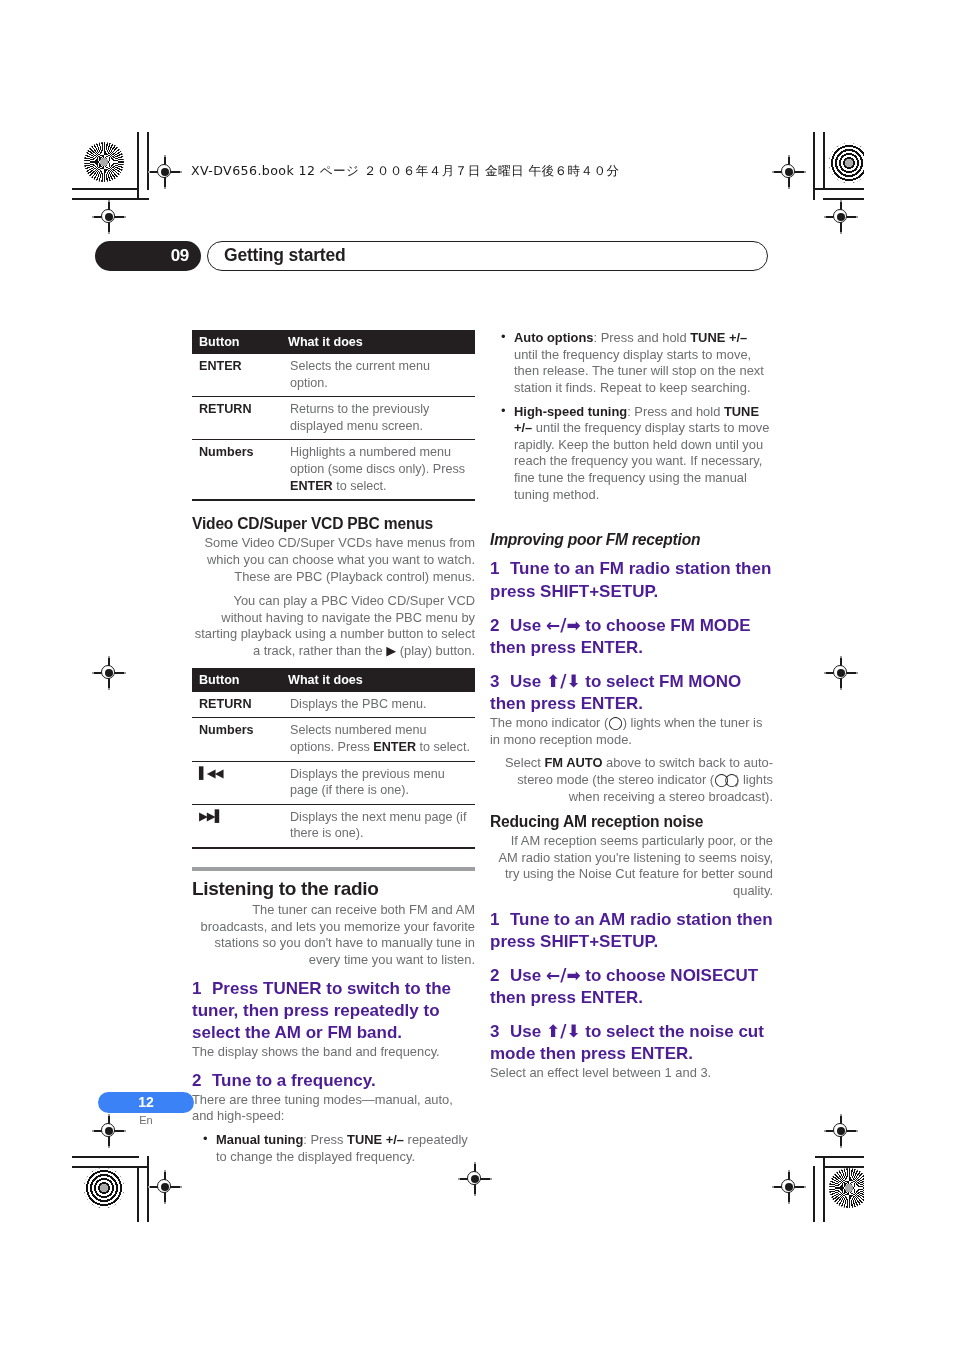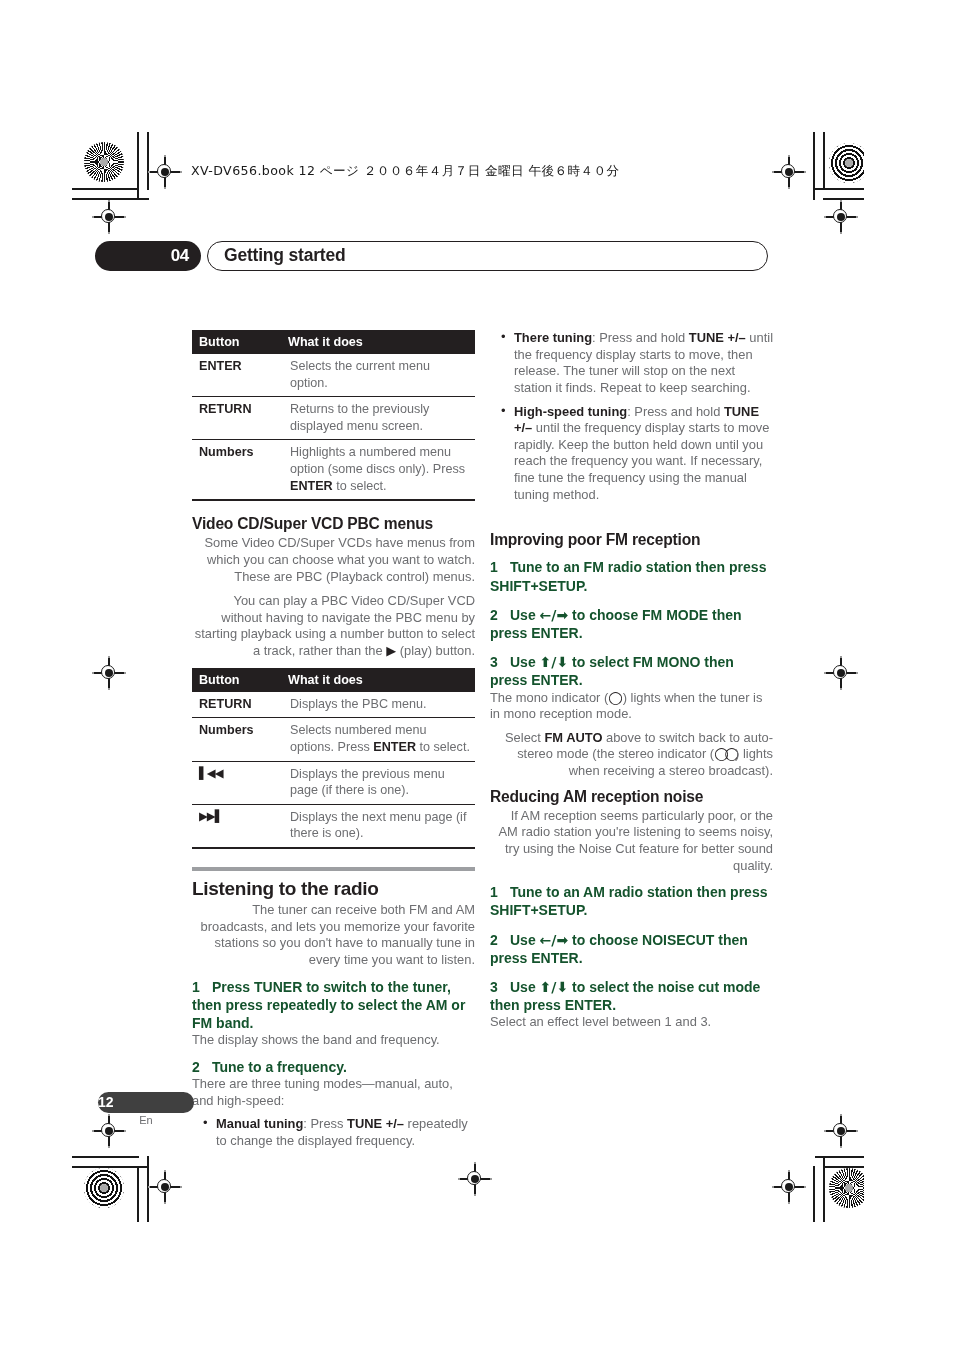--- a/index.html
+++ b/index.html
@@ -418,7 +418,7 @@
   <div class="book-line">XV-DV656.book  12 ページ  ２００６年４月７日  金曜日  午後６時４０分</div>
 
   <div class="chapter-banner">
-    <div class="chapter-num-pill">04</div>
+    <div class="chapter-num-pill">09</div>
     <div class="chapter-title-pill">Getting started</div>
   </div>
 

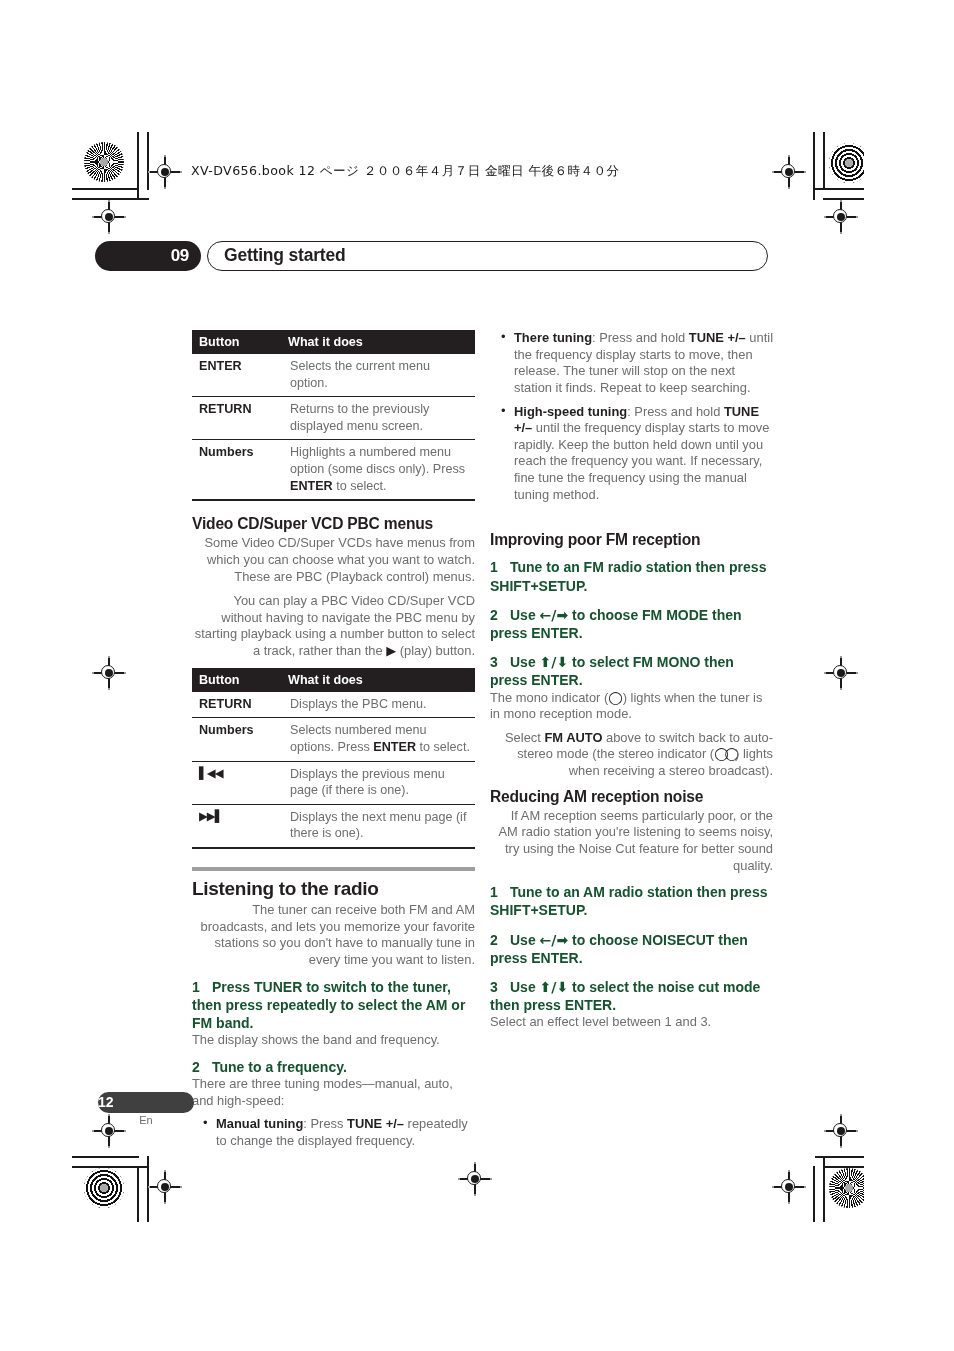--- a/index.html
+++ b/index.html
@@ -497,7 +497,7 @@
   <div class="col col-right">
 
     <ul class="bullets" style="margin-top:0;">
-      <li><b>There tuning</b><span>: Press and hold </span><b>TUNE +/–</b><span> until the frequency display starts to move, then release. The tuner will stop on the next station it finds. Repeat to keep searching.</span></li>
+      <li><b>Auto options</b><span>: Press and hold </span><b>TUNE +/–</b><span> until the frequency display starts to move, then release. The tuner will stop on the next station it finds. Repeat to keep searching.</span></li>
       <li><b>High-speed tuning</b><span>: Press and hold </span><b>TUNE +/–</b><span> until the frequency display starts to move rapidly. Keep the button held down until you reach the frequency you want. If necessary, fine tune the frequency using the manual tuning method.</span></li>
     </ul>
 

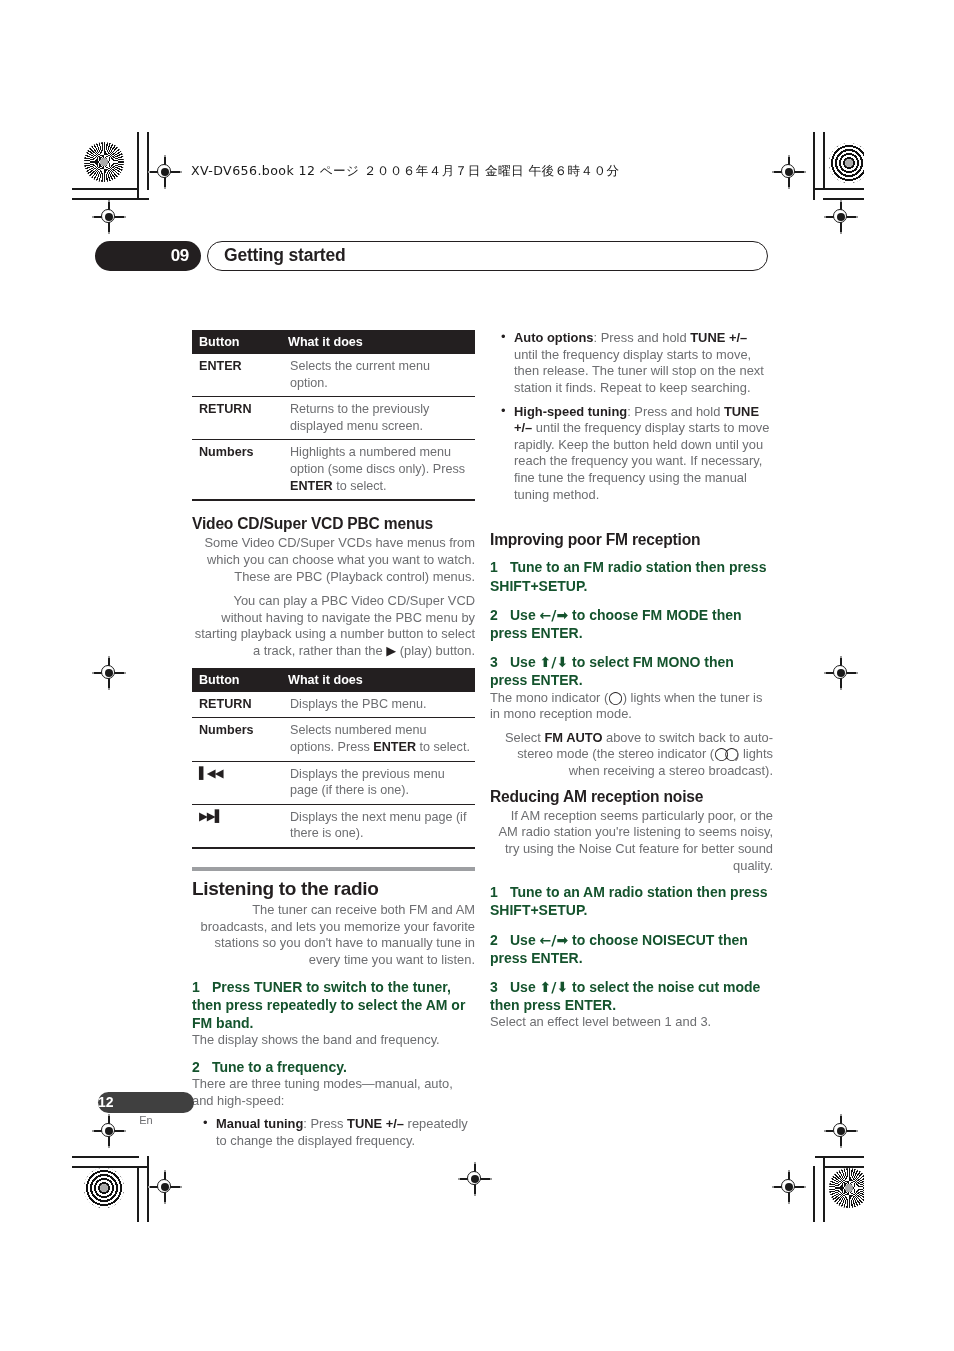--- a/index.html
+++ b/index.html
@@ -501,7 +501,7 @@
       <li><b>High-speed tuning</b><span>: Press and hold </span><b>TUNE +/–</b><span> until the frequency display starts to move rapidly. Keep the button held down until you reach the frequency you want. If necessary, fine tune the frequency using the manual tuning method.</span></li>
     </ul>
 
-    <h2 class="sec-head" style="margin-top:28px;">Improving poor FM reception</h2>
+    <h2 class="sec-head" style="margin-top:28px;font-style:italic;">Improving poor FM reception</h2>
 
     <p class="step"><span class="num">1</span><span>Tune to an FM radio station then press SHIFT+SETUP.</span></p>
 

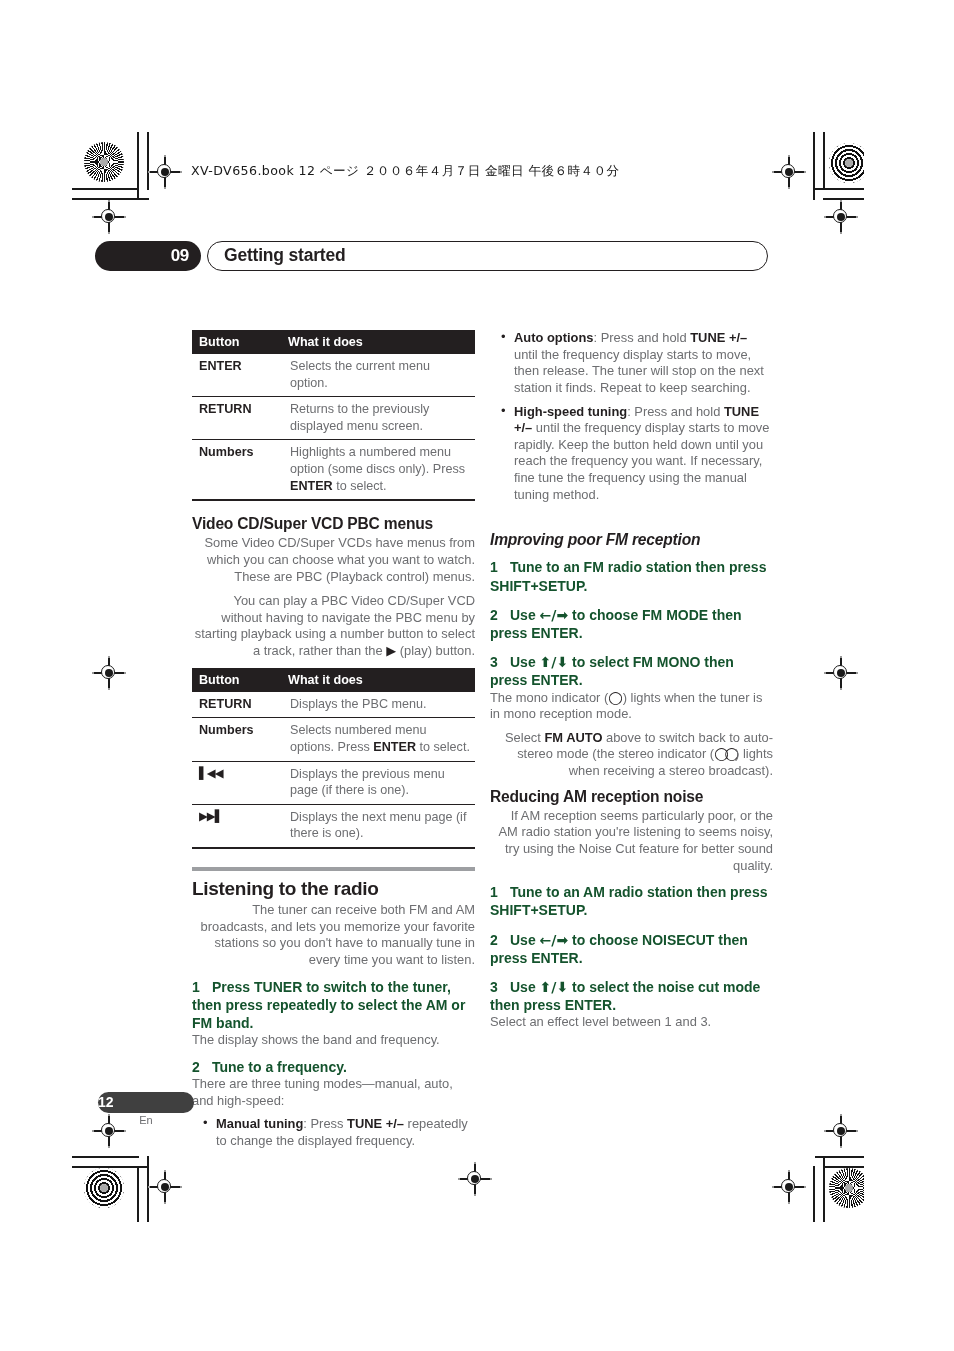--- a/index.html
+++ b/index.html
@@ -223,9 +223,9 @@
   }
   p.body b { color: #231f20; }
   p.step {
-    font-size: 14px;
+    font-size: 17px;
     line-height: 1.3;
-    color: #14532d;
+    color: #4c1d95;
     font-weight: bold;
     margin: 9px 0 0 0;
   }

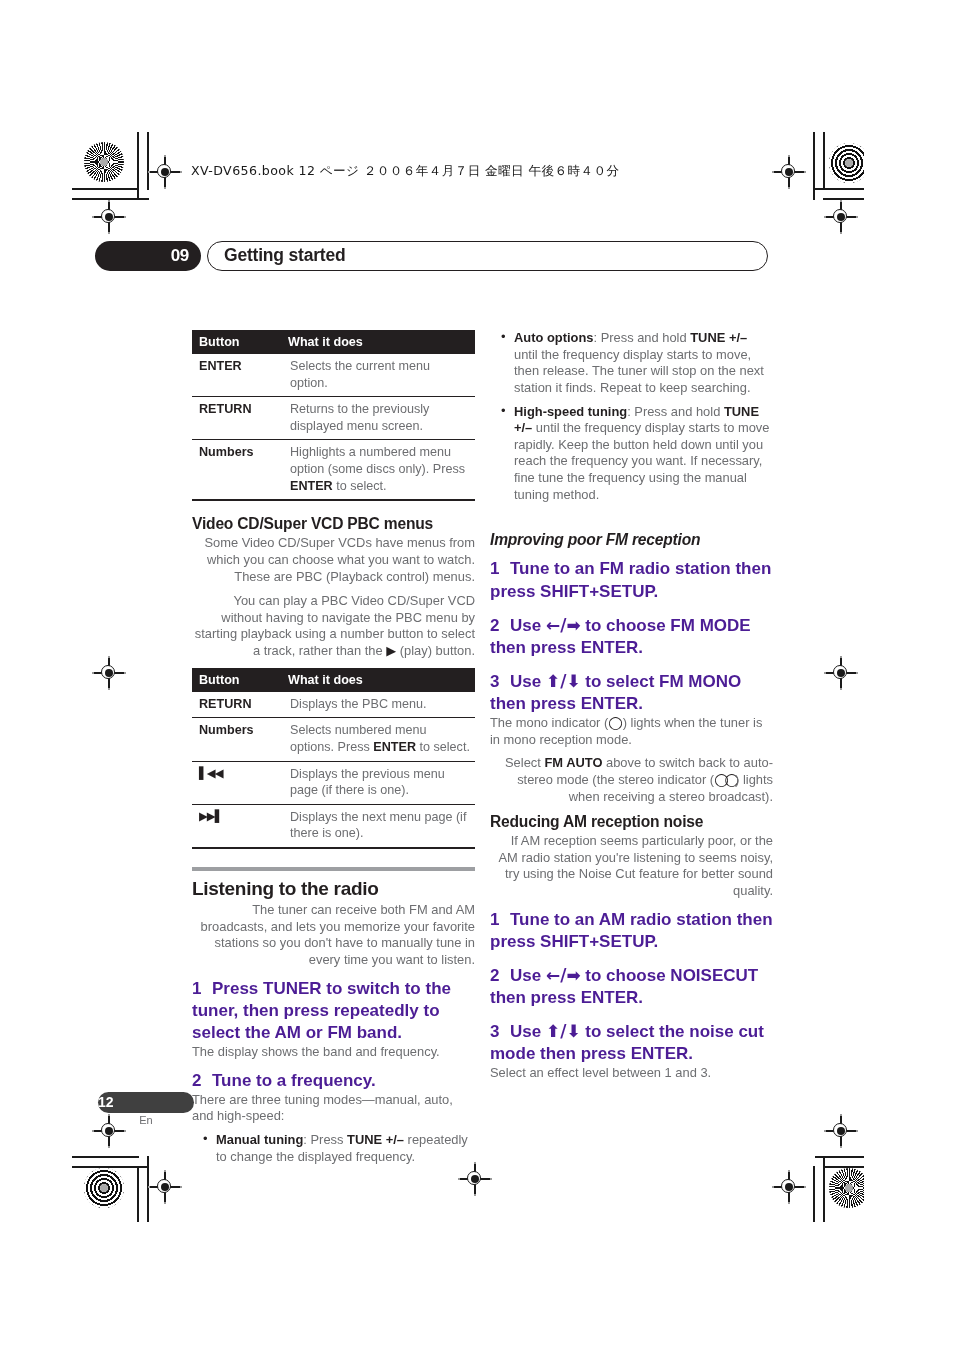--- a/index.html
+++ b/index.html
@@ -277,12 +277,13 @@
     top: 1092px;
     width: 96px;
     height: 21px;
-    background: #404040;
+    background: #3b82f6;
     border-radius: 11px;
     color: #fff;
     font-weight: bold;
     font-size: 14px;
     line-height: 21px;
+    text-align: center;
   }
   .page-lang {
     position: absolute;

